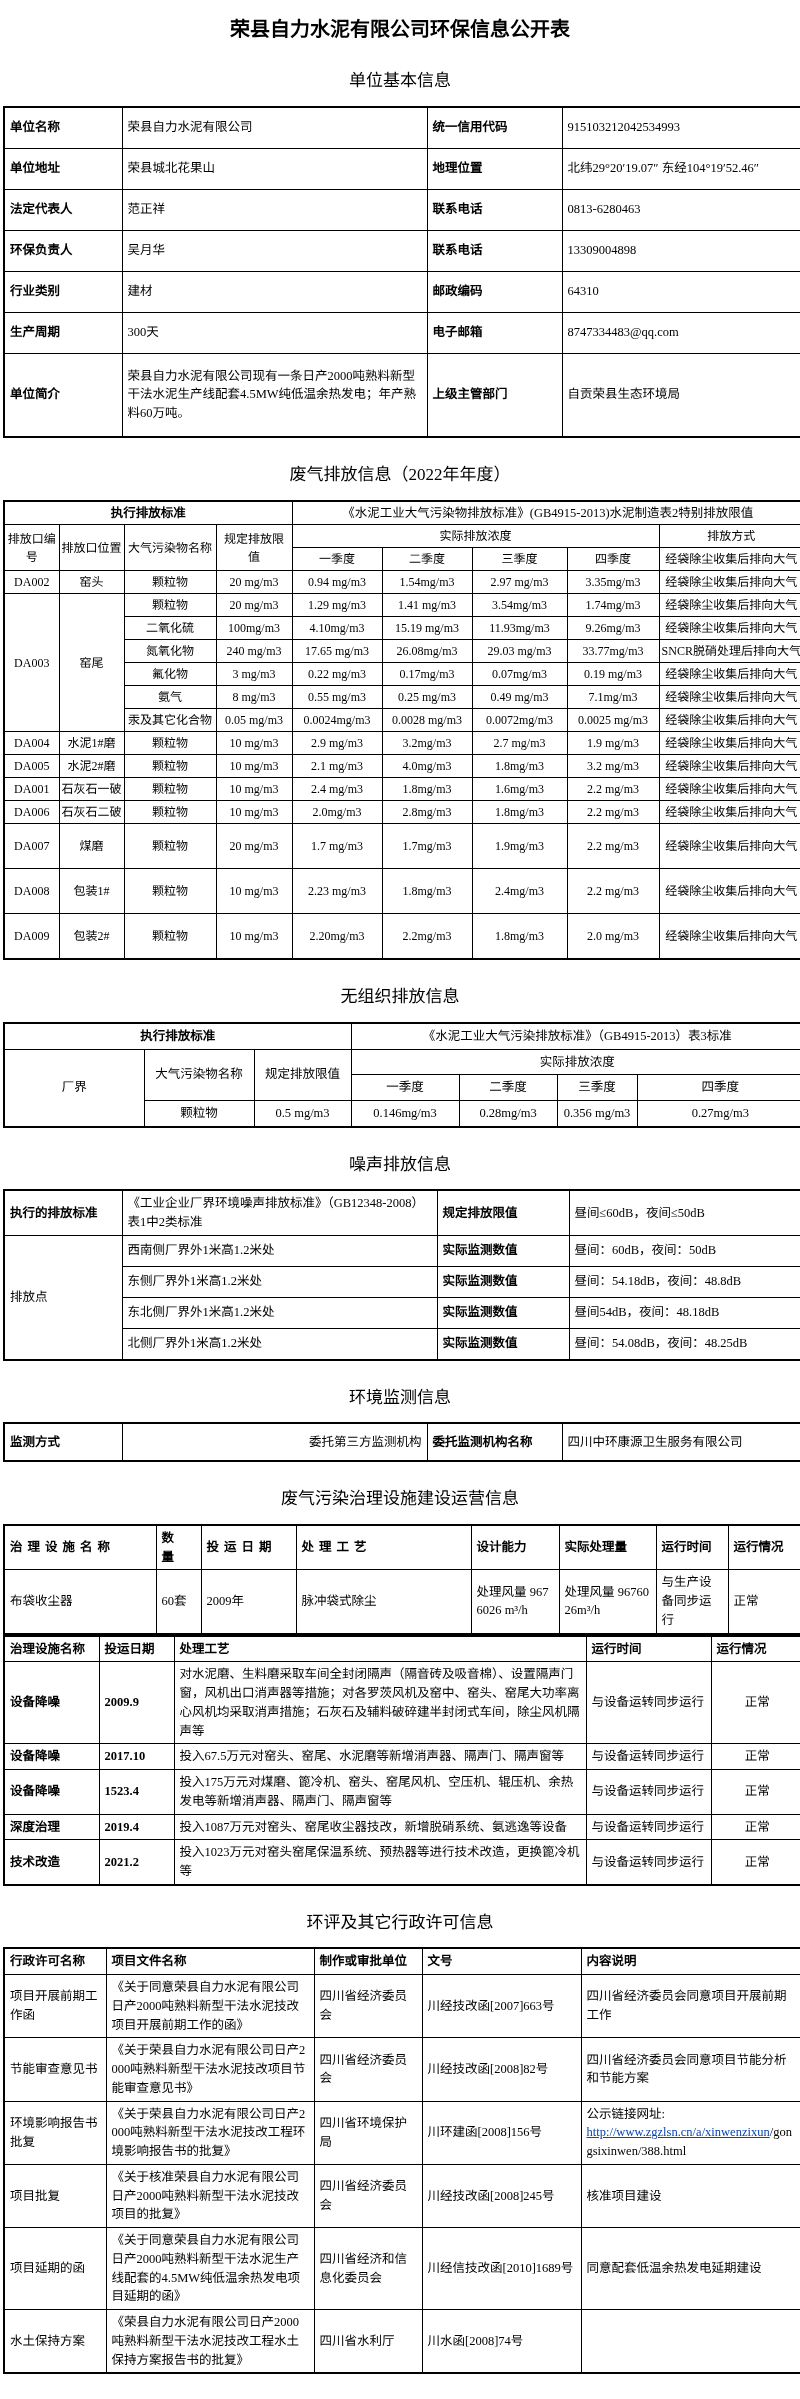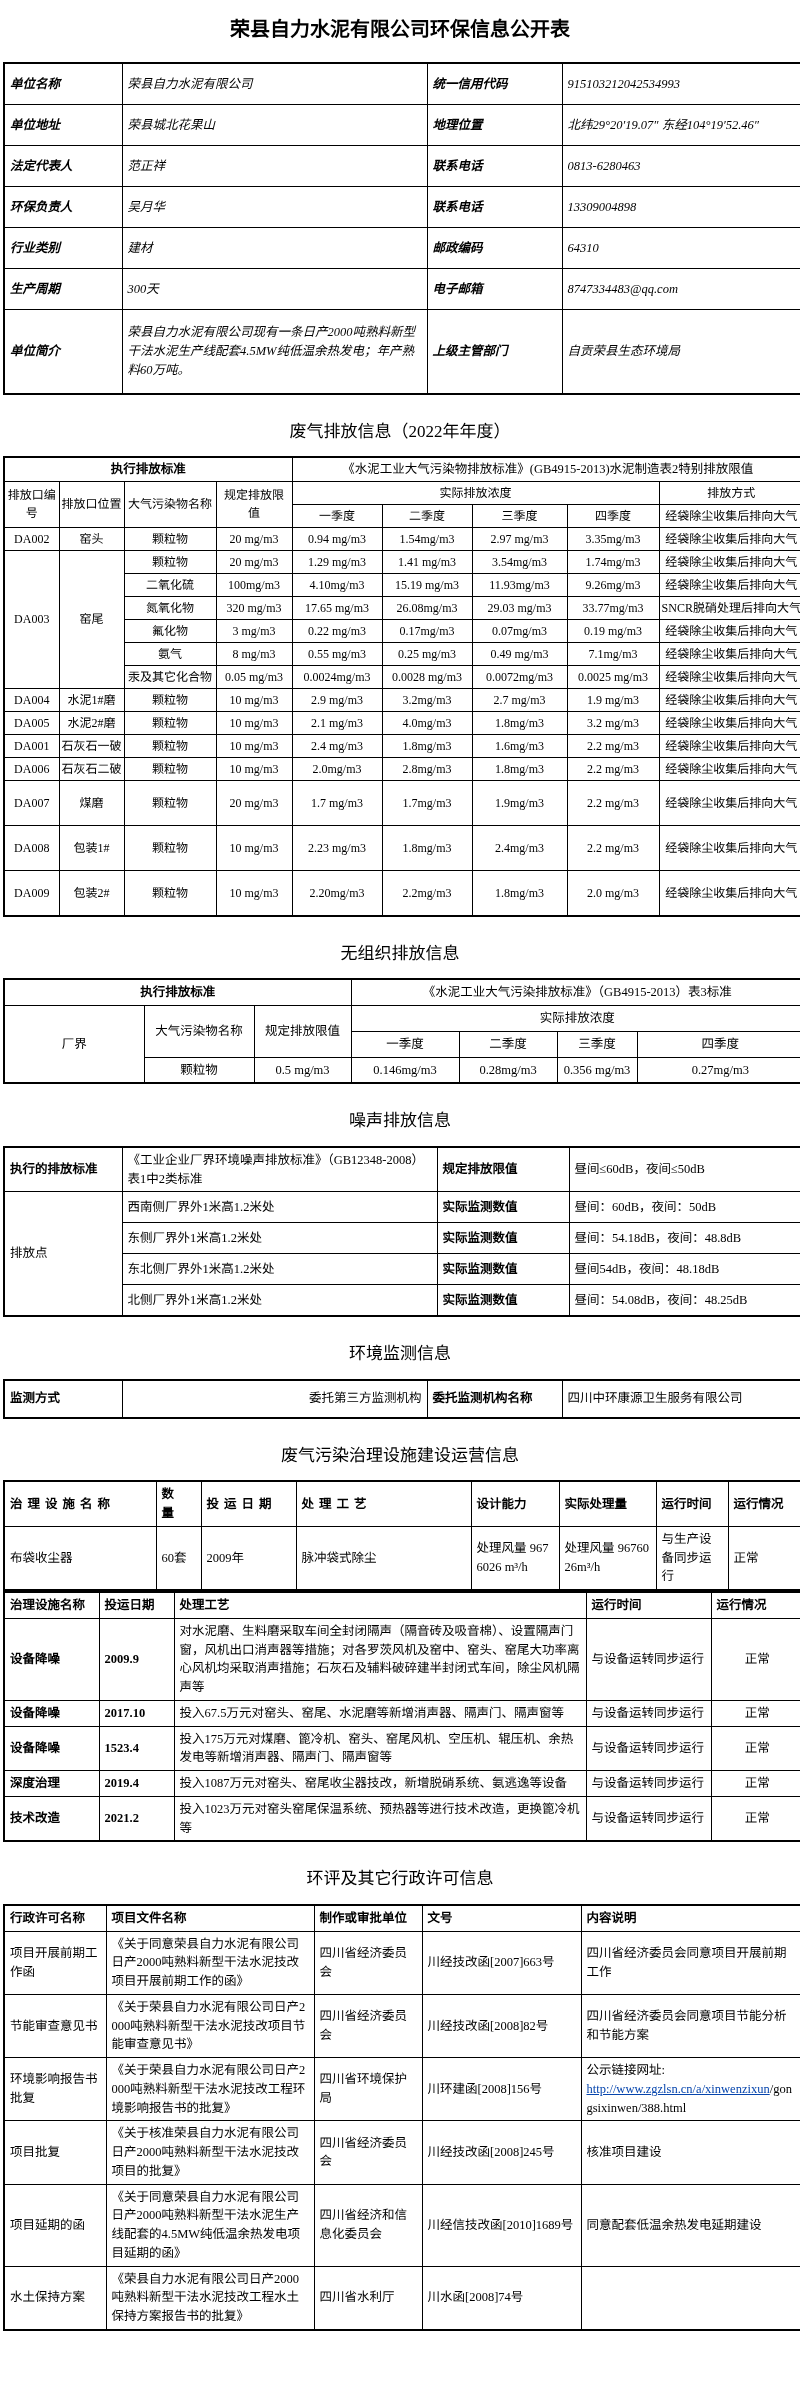--- a/index.html
+++ b/index.html
@@ -33,6 +33,7 @@
 
   <h1>荣县自力水泥有限公司环保信息公开表</h1>
 
+  <h2>单位基本信息</h2>
   <table class="base">
     <colgroup>
         <col style="width:118px">

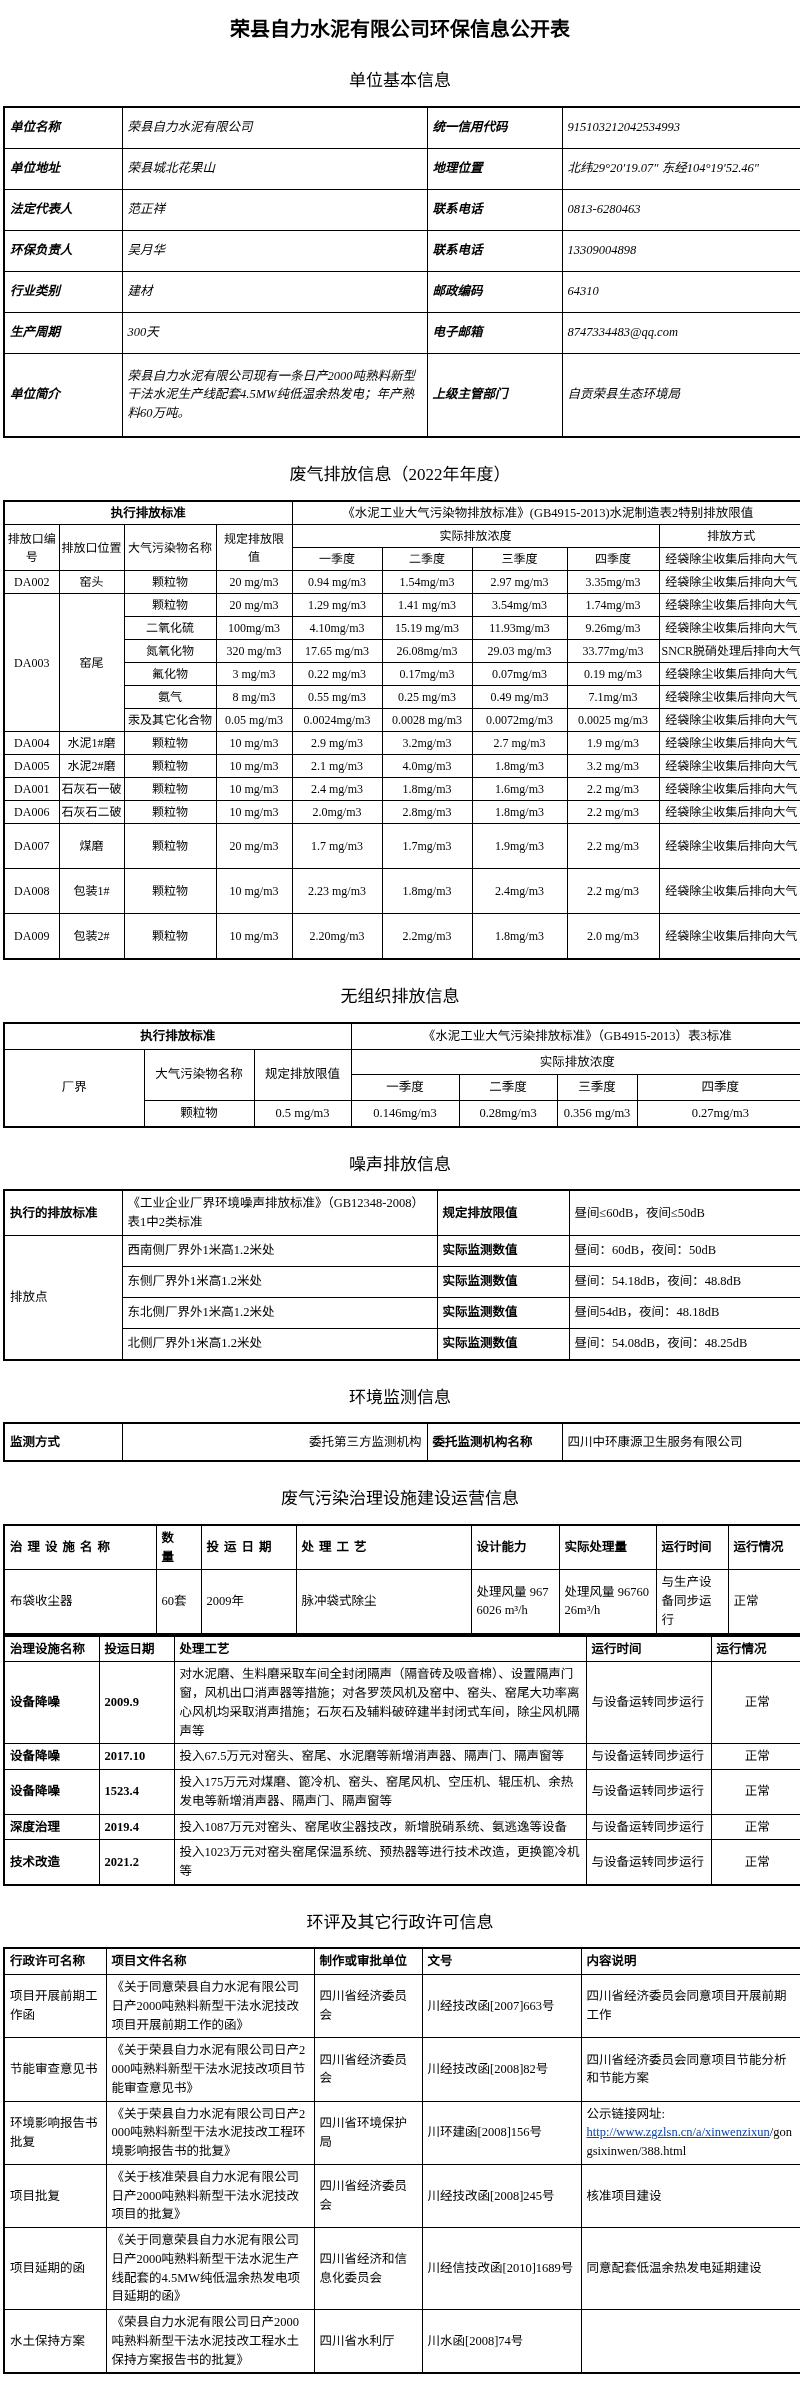--- a/index.html
+++ b/index.html
@@ -11,7 +11,7 @@
   th,td{border:1px solid #000;padding:3px 5px;vertical-align:middle;word-break:break-all;}
   th{font-weight:bold;text-align:left;}
   .c th,.c td{text-align:center;}
-  .base td,.base th{height:34px;font-style:italic;}
+  .base td,.base th{height:34px;}
   .base th{width:auto;}
   .gas td,.gas th{padding:2px 2px;font-size:12px;}
   .gas .std{font-size:12.5px;}

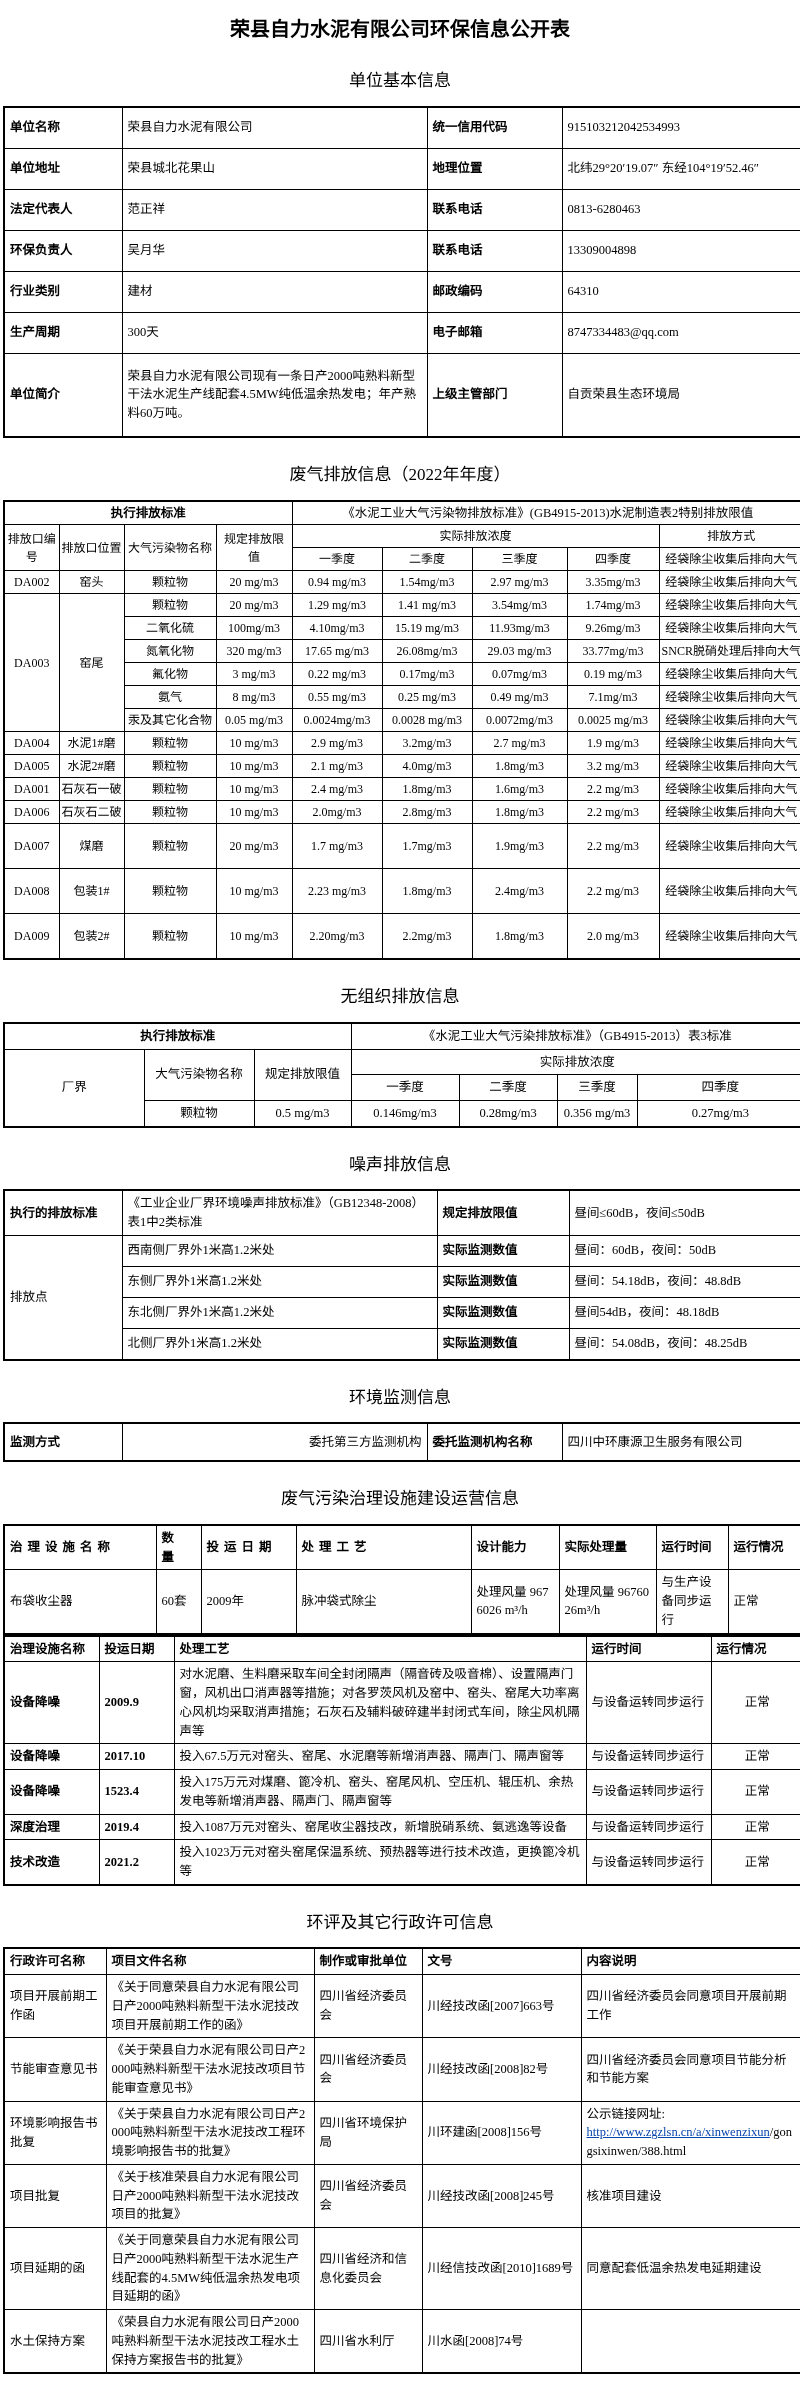--- a/index.html
+++ b/index.html
@@ -153,7 +153,7 @@
         </tr>
     <tr>
           <td>氮氧化物</td>
-          <td>320 mg/m3</td>
+          <td>240 mg/m3</td>
           <td>17.65 mg/m3</td>
           <td>26.08mg/m3</td>
           <td>29.03 mg/m3</td>

